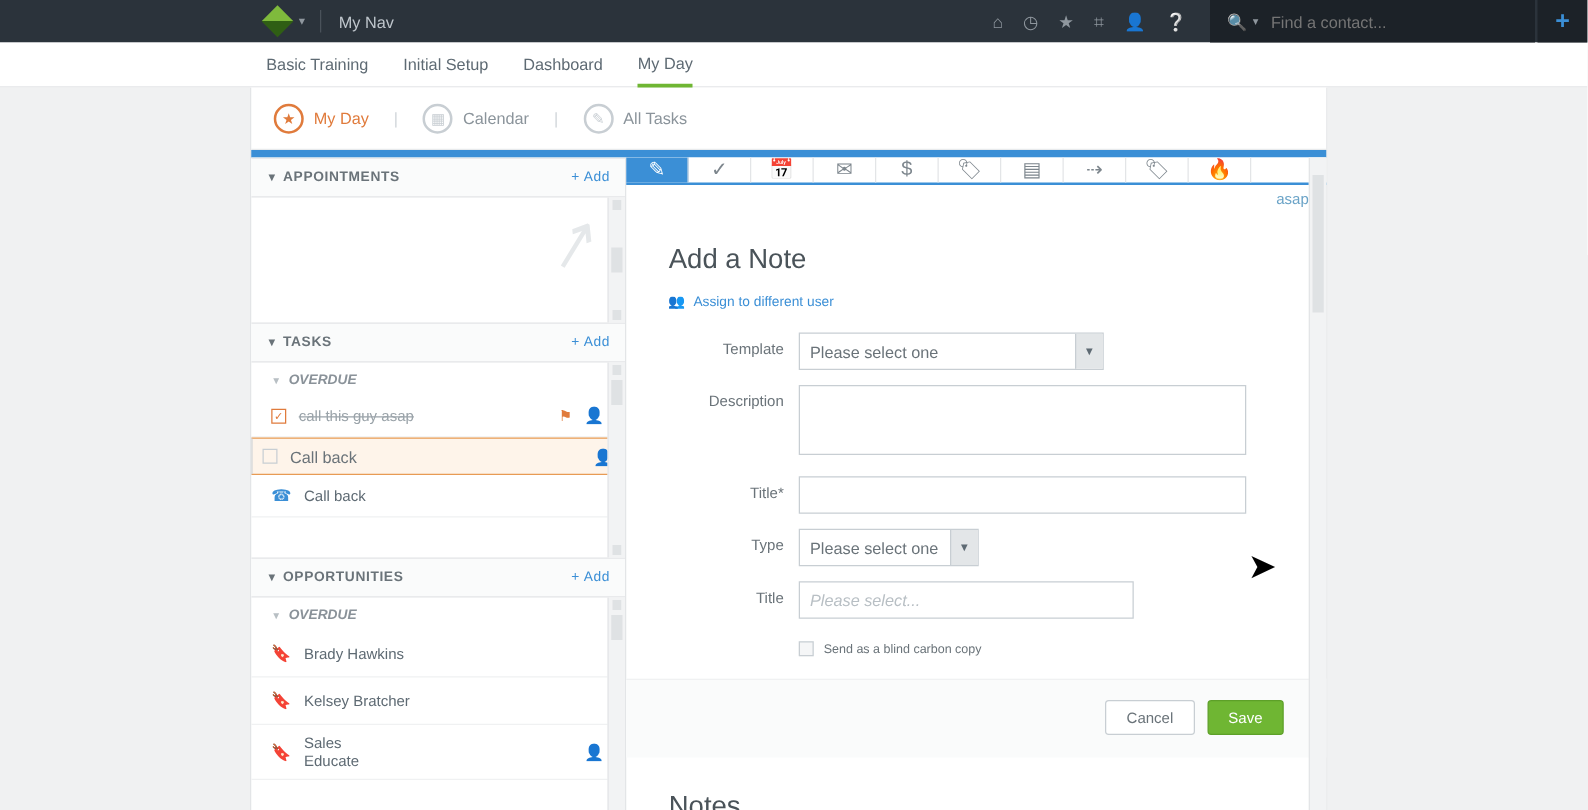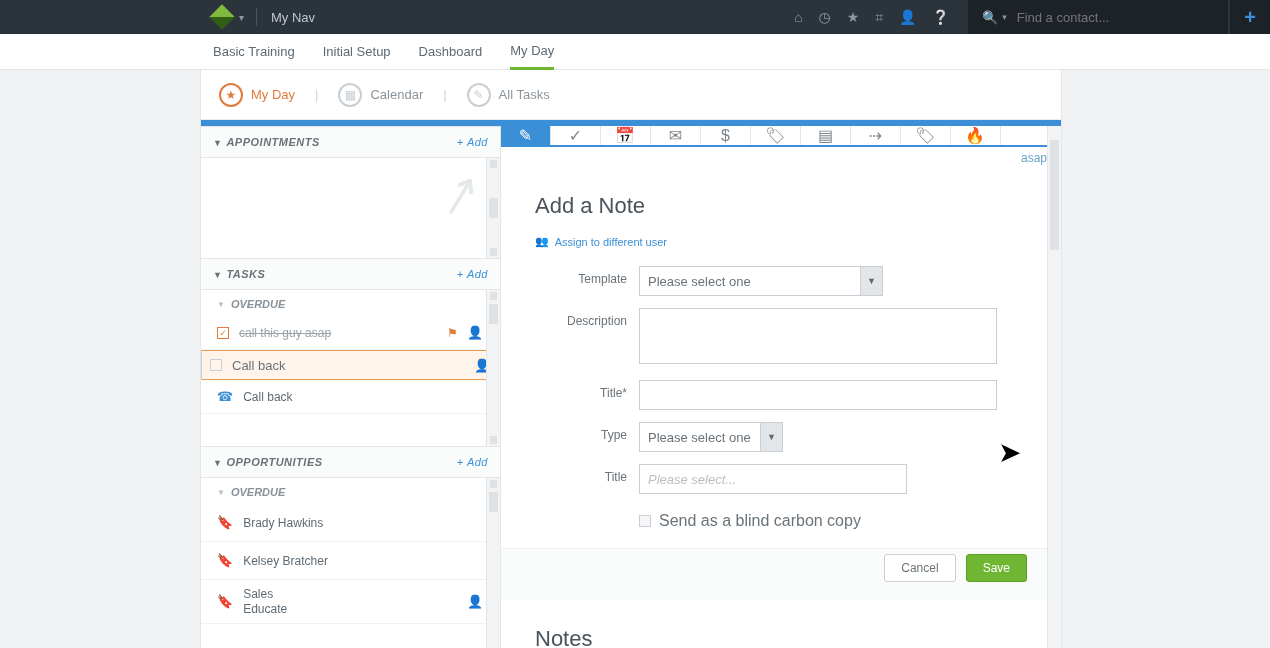--- a/index.html
+++ b/index.html
@@ -35,7 +35,7 @@
 .leftcol { width: 300px; border-right: 1px solid #e3e5e7; overflow: hidden; position: relative; }
 .rightcol { flex: 1; position: relative; display: flex; flex-direction: column; }
 
-.panel-header { height: 32px; background: #fafbfb; border-top: 1px solid #e3e5e7; border-bottom: 1px solid #e3e5e7; display: flex; align-items: center; justify-content: space-between; padding: 0 12px; font-size: 11px; color: #6a7379; font-weight: bold; letter-spacing: 0.5px; font-style: italic; }
+.panel-header { height: 32px; background: #fafbfb; border-top: 1px solid #e3e5e7; border-bottom: 1px solid #e3e5e7; display: flex; align-items: center; justify-content: space-between; padding: 0 12px; font-size: 11px; color: #6a7379; font-weight: bold; letter-spacing: 0.5px; }
 .panel-header .caret { margin-right: 4px; font-size: 9px; }
 .panel-header .add { color: #3b8fd6; font-size: 11px; font-weight: normal; }
 

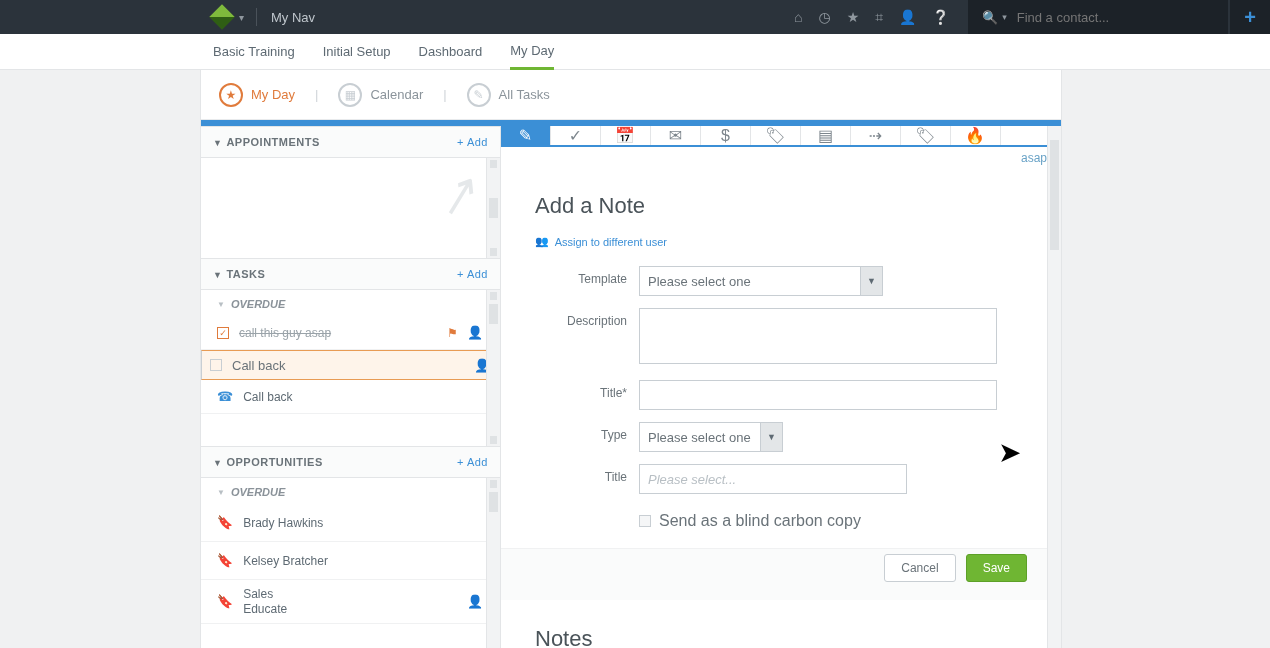--- a/index.html
+++ b/index.html
@@ -85,7 +85,7 @@
 .inp { height: 30px; border: 1px solid #c8ced3; background: #fff; width: 100%; padding: 0 8px; font-size: 13px; }
 .txa { height: 56px; border: 1px solid #c8ced3; background: #fff; width: 100%; resize: none; }
 .multiselect { height: 30px; border: 1px solid #c8ced3; background: #fff; display: flex; align-items: center; padding: 0 8px; font-size: 13px; color: #b8bfc4; font-style: italic; }
-.chkrow { display: flex; align-items: center; gap: 8px; font-size: 16px; color: #6a7379; margin-left: 104px; margin-top: 18px; }
+.chkrow { display: flex; align-items: center; gap: 8px; font-size: 10px; color: #6a7379; margin-left: 104px; margin-top: 18px; }
 .chkrow .box { width: 12px; height: 12px; border: 1px solid #c8ced3; background: #f5f6f7; }
 .btnrow { display: flex; justify-content: flex-end; gap: 10px; padding: 5px 0 18px; border-top: 1px solid #f0f1f2; margin-top: 18px; background: #fafbfb; margin-left: -34px; margin-right: -34px; padding-right: 34px; }
 .btn { height: 28px; padding: 0 16px; border: 1px solid #c8ced3; background: #fff; font-size: 12px; color: #6a7379; border-radius: 3px; display: flex; align-items: center; }

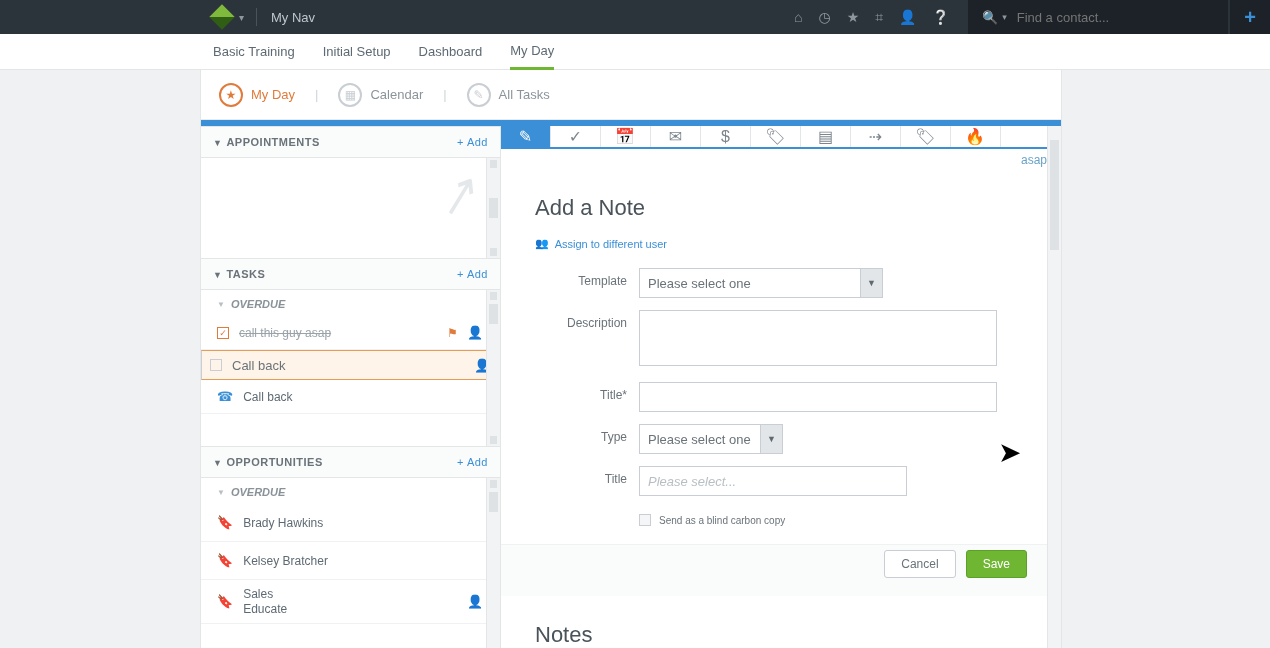--- a/index.html
+++ b/index.html
@@ -87,7 +87,7 @@
 .multiselect { height: 30px; border: 1px solid #c8ced3; background: #fff; display: flex; align-items: center; padding: 0 8px; font-size: 13px; color: #b8bfc4; font-style: italic; }
 .chkrow { display: flex; align-items: center; gap: 8px; font-size: 10px; color: #6a7379; margin-left: 104px; margin-top: 18px; }
 .chkrow .box { width: 12px; height: 12px; border: 1px solid #c8ced3; background: #f5f6f7; }
-.btnrow { display: flex; justify-content: flex-end; gap: 10px; padding: 5px 0 18px; border-top: 1px solid #f0f1f2; margin-top: 18px; background: #fafbfb; margin-left: -34px; margin-right: -34px; padding-right: 34px; }
+.btnrow { display: flex; justify-content: flex-end; gap: 10px; padding: 16px 0 18px; border-top: 1px solid #f0f1f2; margin-top: 18px; background: #fafbfb; margin-left: -34px; margin-right: -34px; padding-right: 34px; }
 .btn { height: 28px; padding: 0 16px; border: 1px solid #c8ced3; background: #fff; font-size: 12px; color: #6a7379; border-radius: 3px; display: flex; align-items: center; }
 .btn.save { background: #6fb633; border-color: #5da028; color: #fff; }
 

